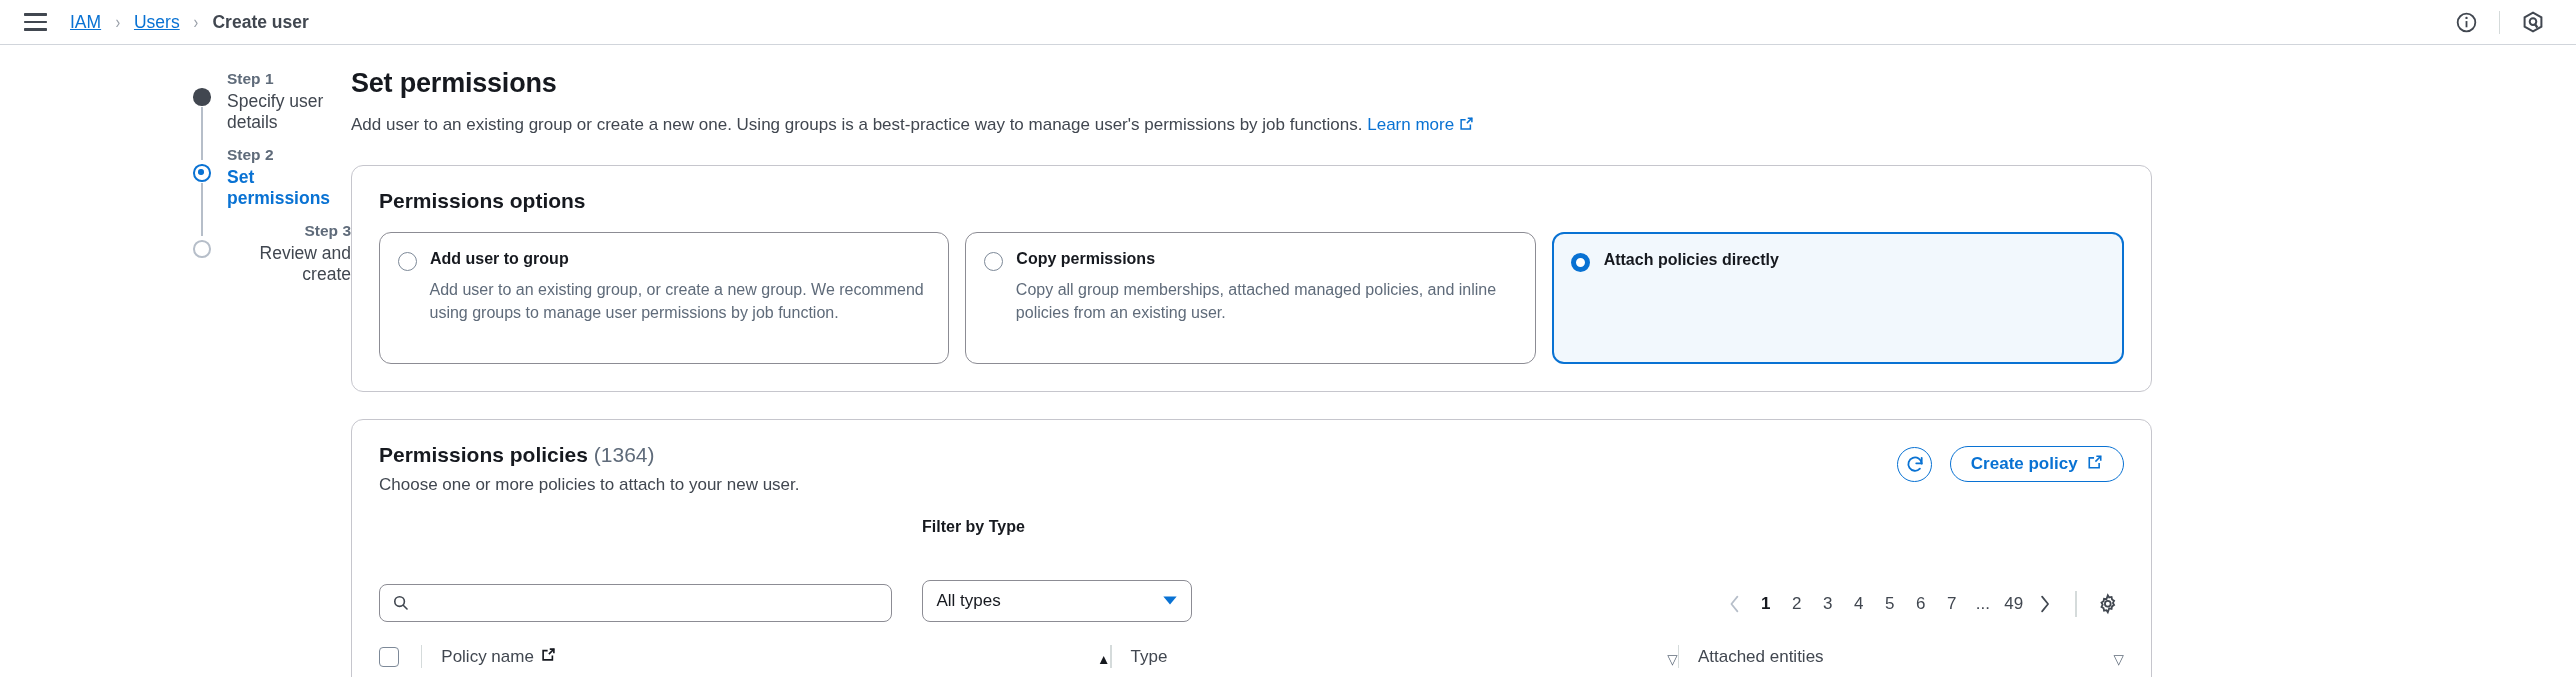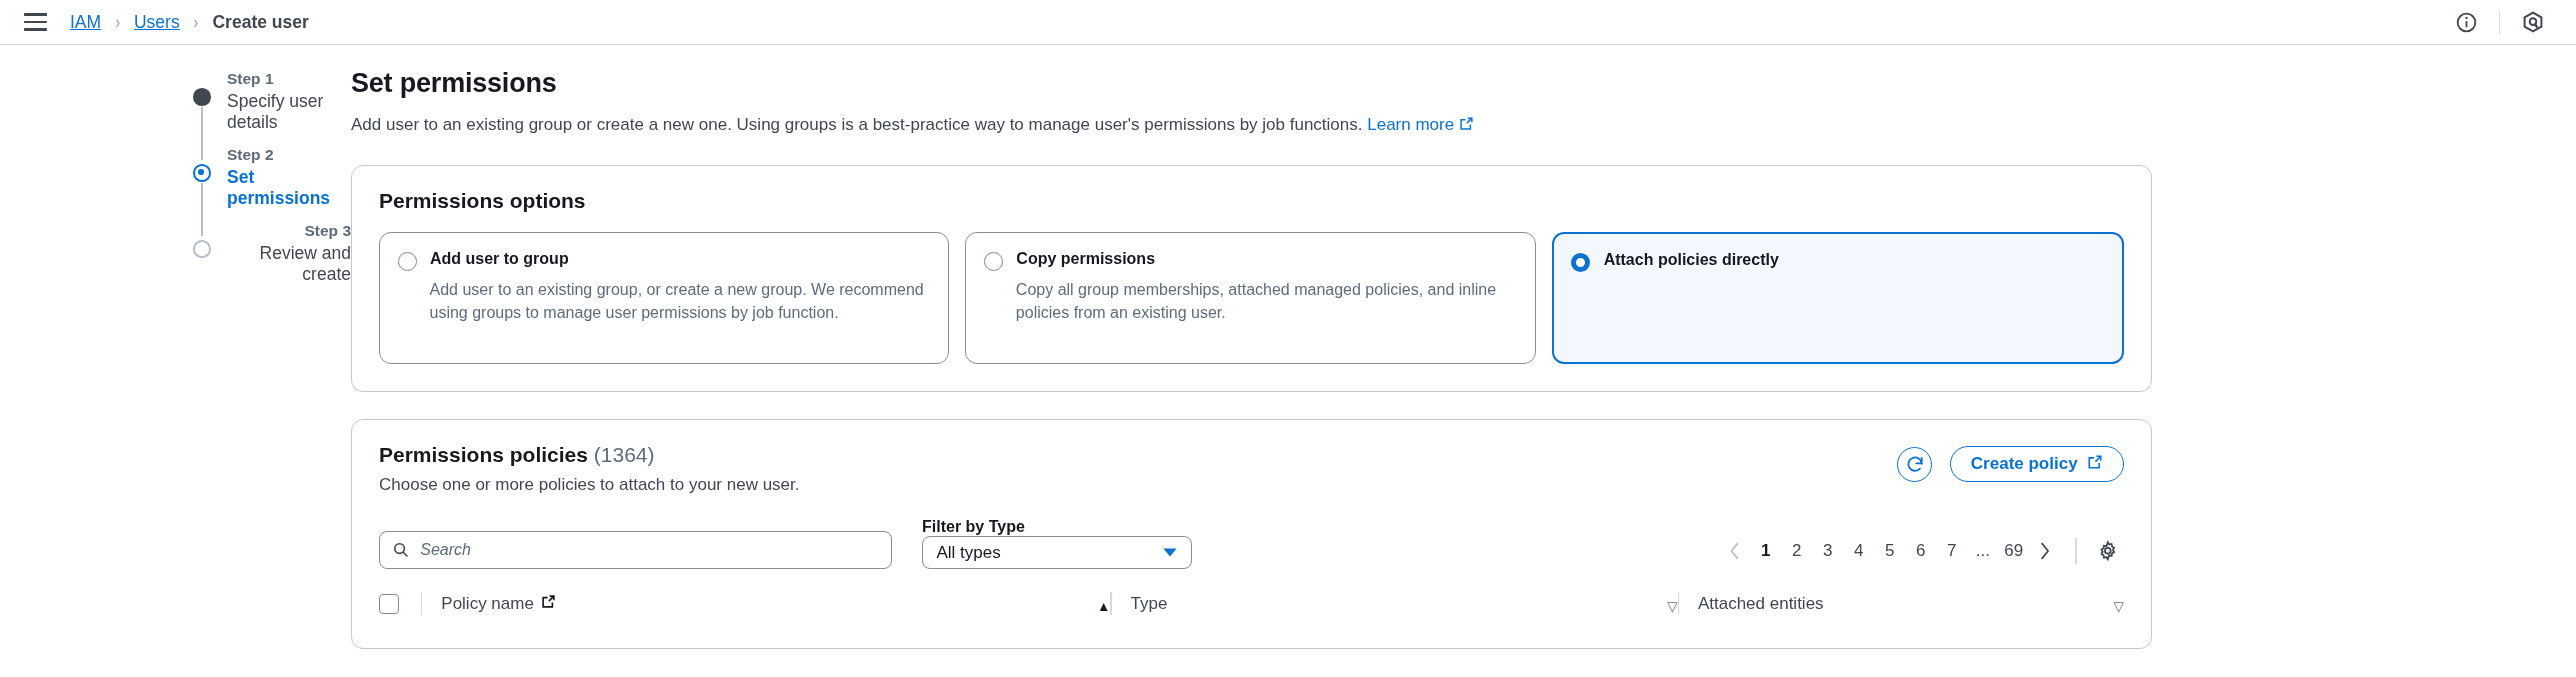--- a/index.html
+++ b/index.html
@@ -388,7 +388,6 @@
               <line x1="15.4" y1="15.4" x2="20.6" y2="20.6" stroke-linecap="round"></line>
             </svg>
           </span>
-          <input class="search-input" type="text" placeholder="Search" style="">
         </div>
 
         <div class="filter-group">

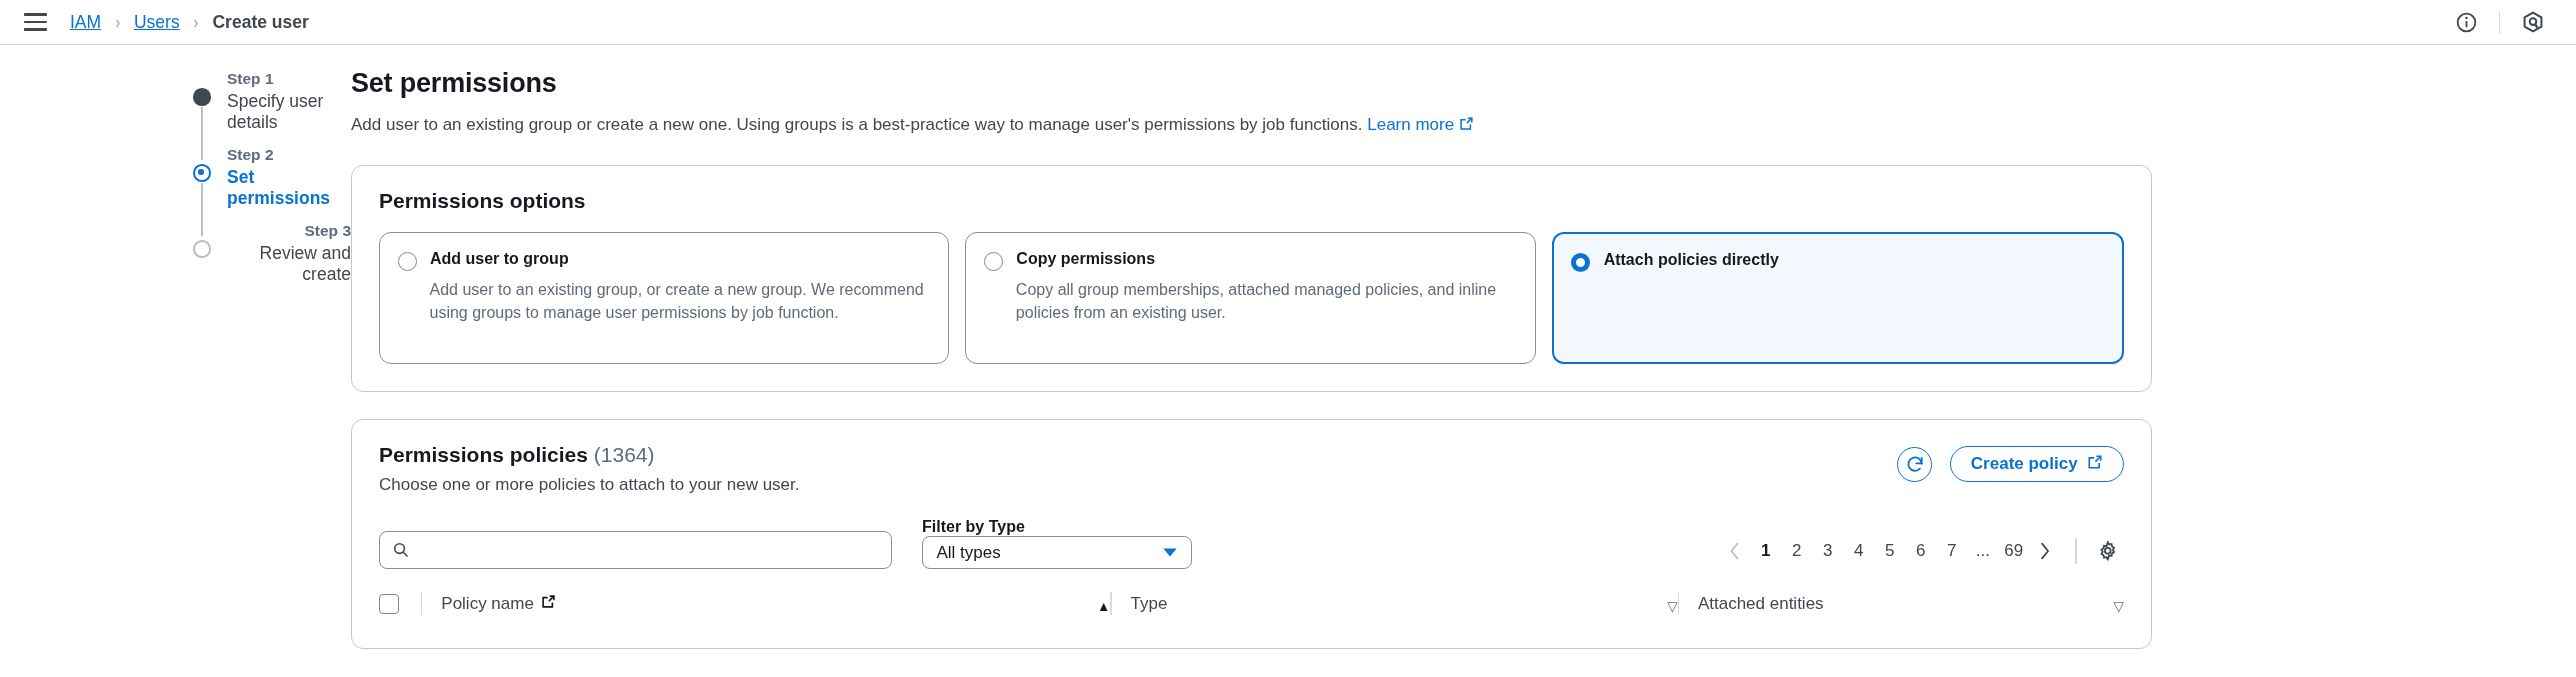--- a/index.html
+++ b/index.html
@@ -197,10 +197,10 @@
     font-size: 16px; font-weight: 700; color: #16191f; 
   }
   .select-box {
-    width: 270px; height: 33px;
+    width: 270px; height: 42px;
     border: 1.3px solid #8c8c94; border-radius: 8px;
     display: flex; align-items: center; justify-content: space-between;
-    padding: 0 13.5px; cursor: pointer; background: #fff;
+    padding: 0 13.5px; cursor: pointer; background: #fff; margin-top: 44px;
   }
   .select-value { font-size: 17px; color: #16191f; }
 

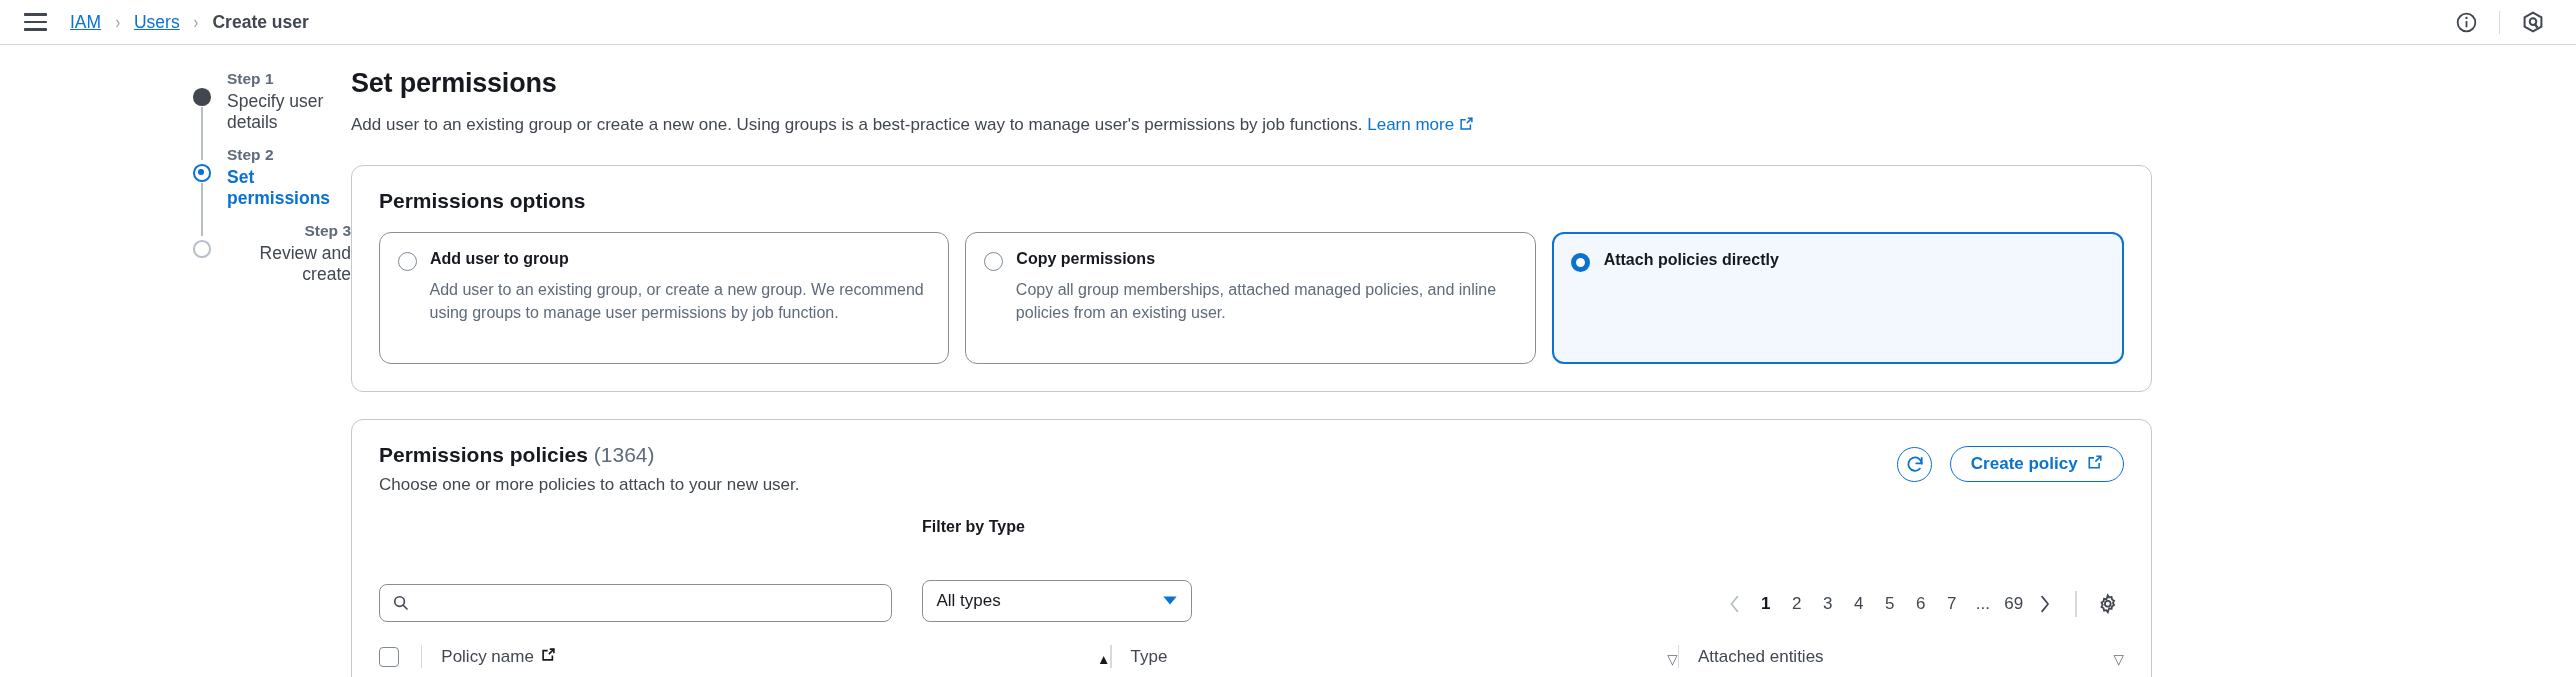--- a/index.html
+++ b/index.html
@@ -416,7 +416,7 @@
           <div class="page-btn">6</div>
           <div class="page-btn">7</div>
           <div class="page-btn ellipsis">...</div>
-          <div class="page-btn">69</div>
+          <div class="page-btn">49</div>
           <div class="page-btn page-arrow enabled">
             <svg width="13.5" height="20" viewBox="0 0 20 30" fill="none" stroke="#414750" stroke-width="2.6" stroke-linecap="round" stroke-linejoin="round">
                 <polyline points="6,4 15,15 6,26"></polyline>

